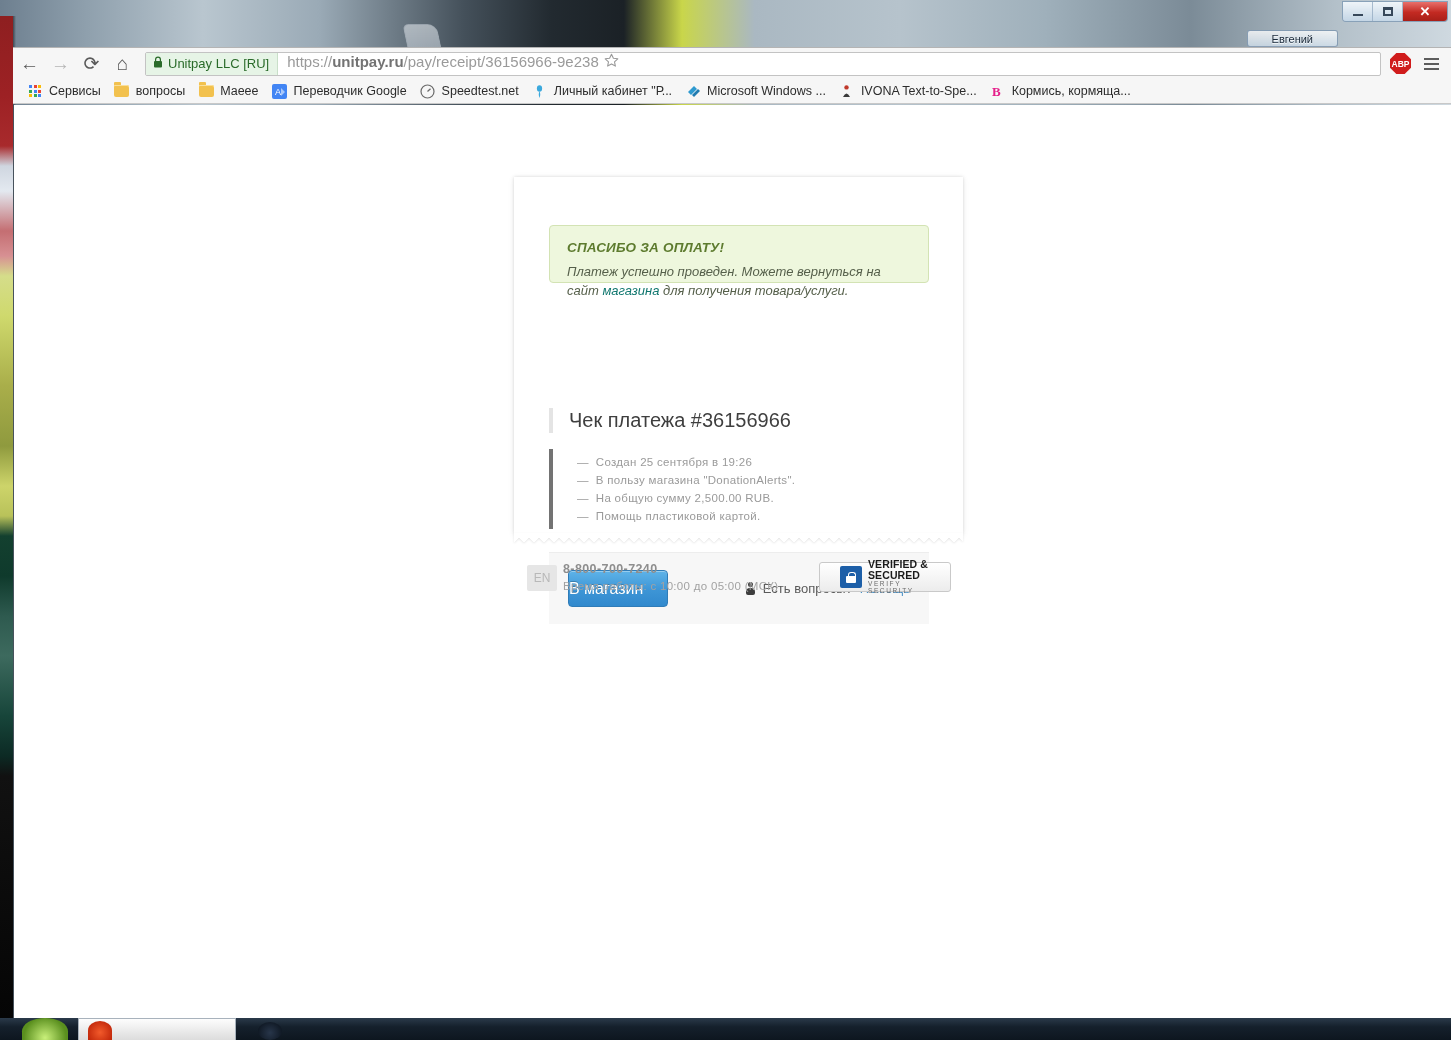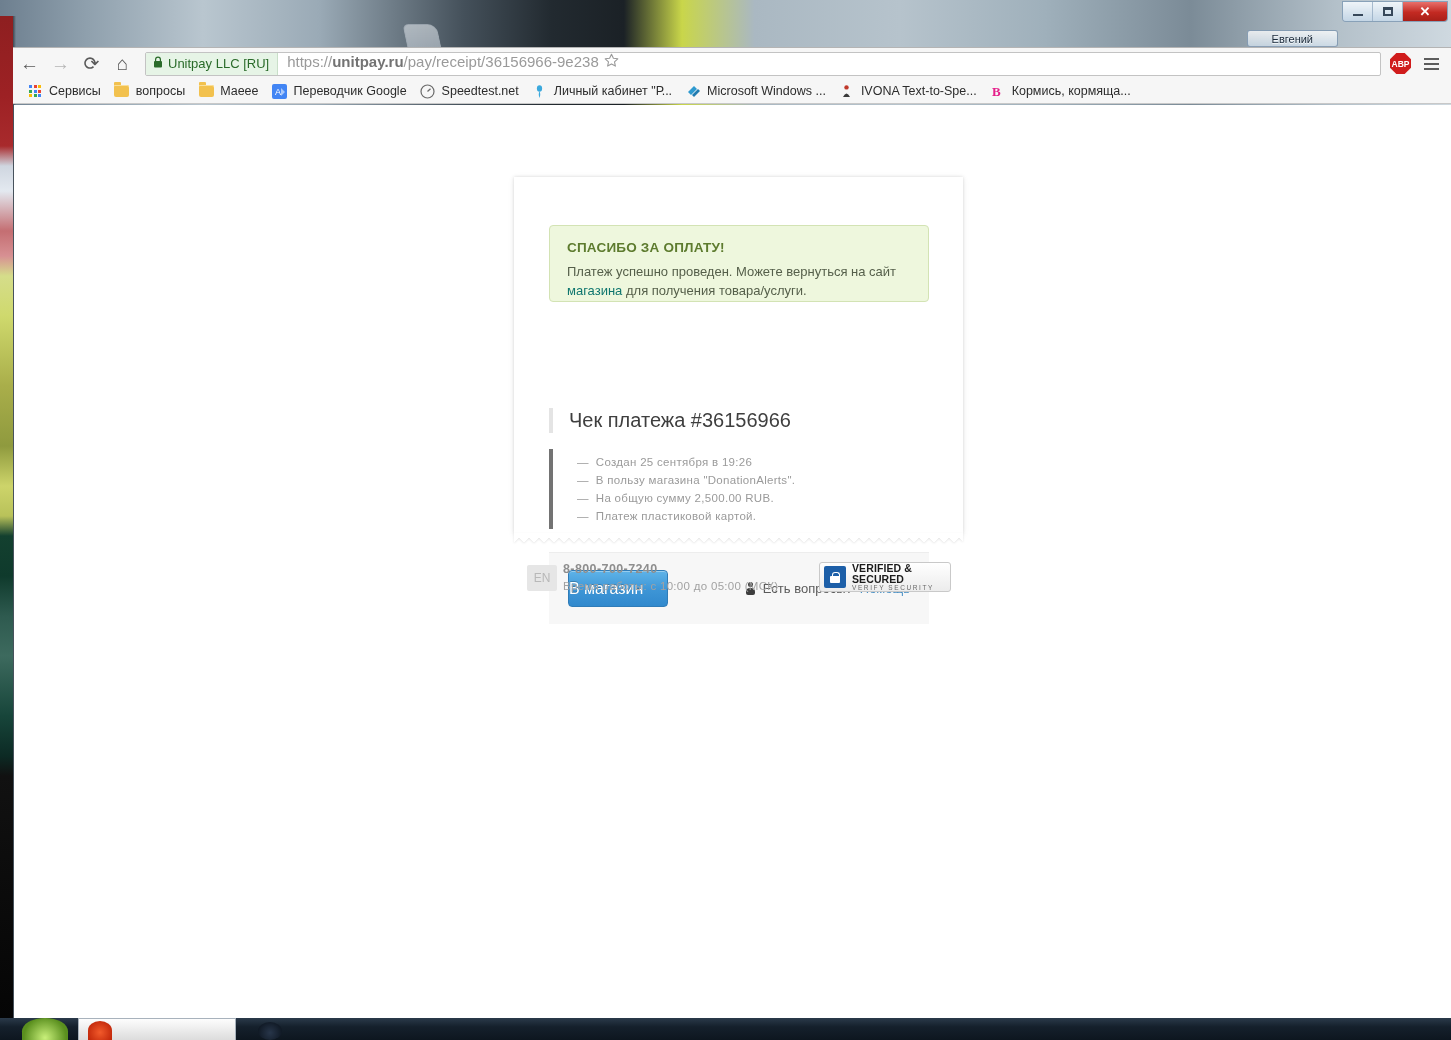--- a/index.html
+++ b/index.html
@@ -214,11 +214,12 @@
   }
 
   #alert {
-    position: absolute; left: 535px; top: 120px; width: 380px; height: 77px;
+    position: absolute; left: 535px; top: 120px; width: 380px; height: 58px;
     background: #eef7dd;
     border: 1px solid #d3e3b4;
     border-radius: 4px;
     padding: 14px 17px 0 17px;
+    font-style: italic;
   }
   #alert-title {
     font-size: 13.5px; font-weight: bold; color: #5d7b2e;

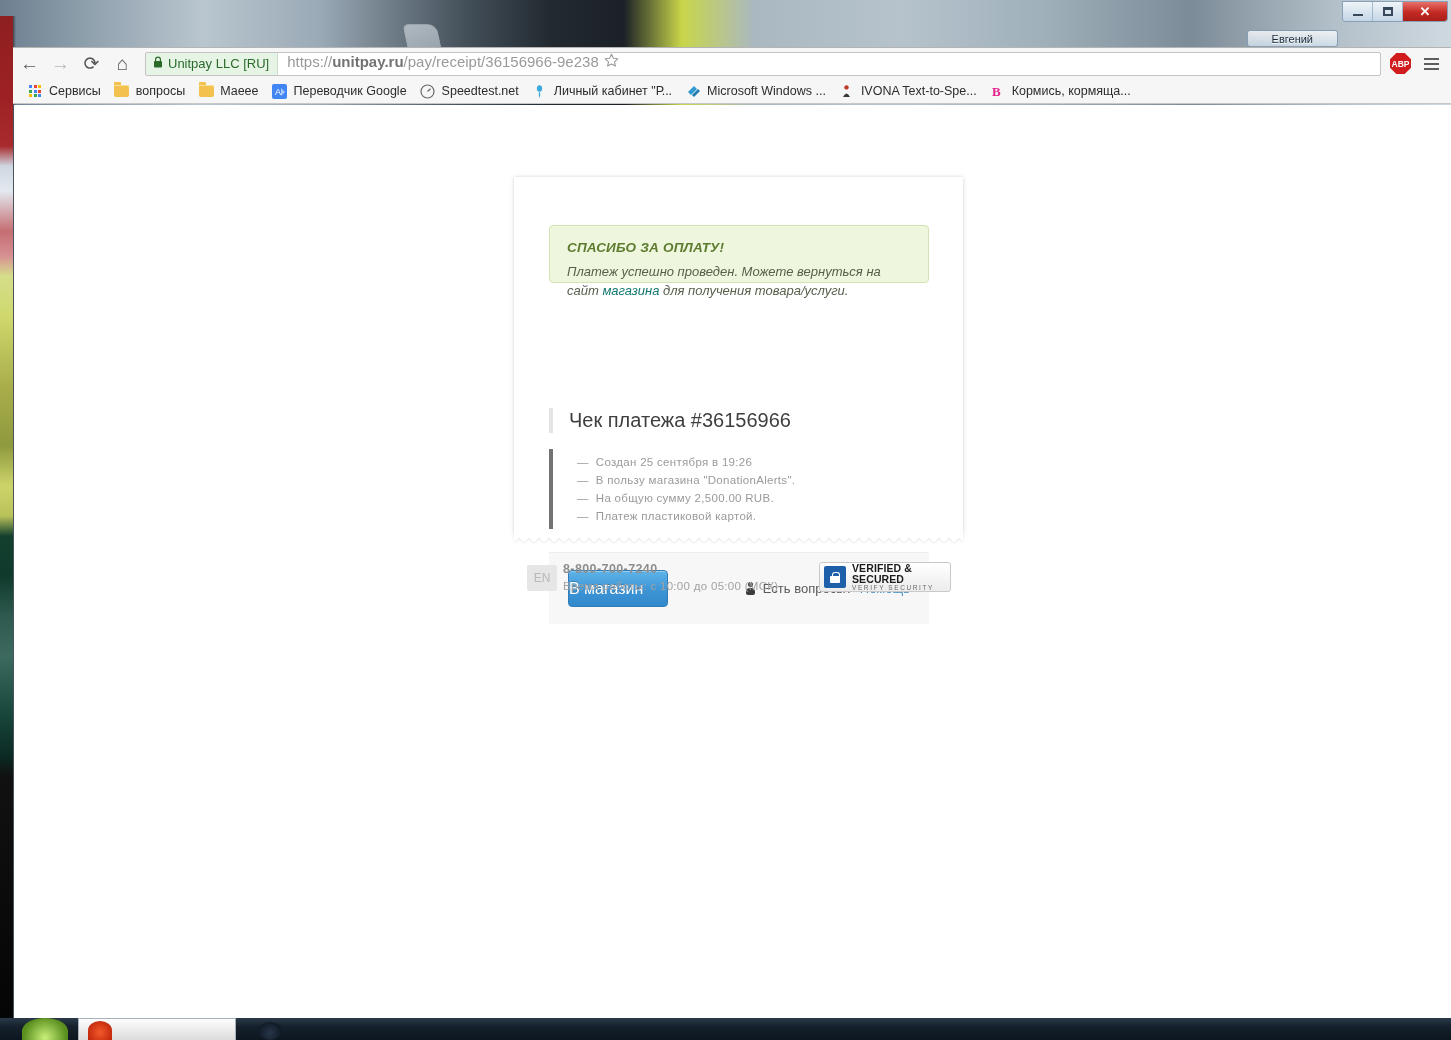--- a/index.html
+++ b/index.html
@@ -563,7 +563,7 @@
       <span class="dash">—</span><span>На общую сумму 2,500.00 RUB.</span>
     </div>
     <div class="detail-line">
-      <span class="dash">—</span><span>Платеж пластиковой картой.</span>
+      <span class="dash">—</span><span>Помощь пластиковой картой.</span>
     </div>
   </div>
 

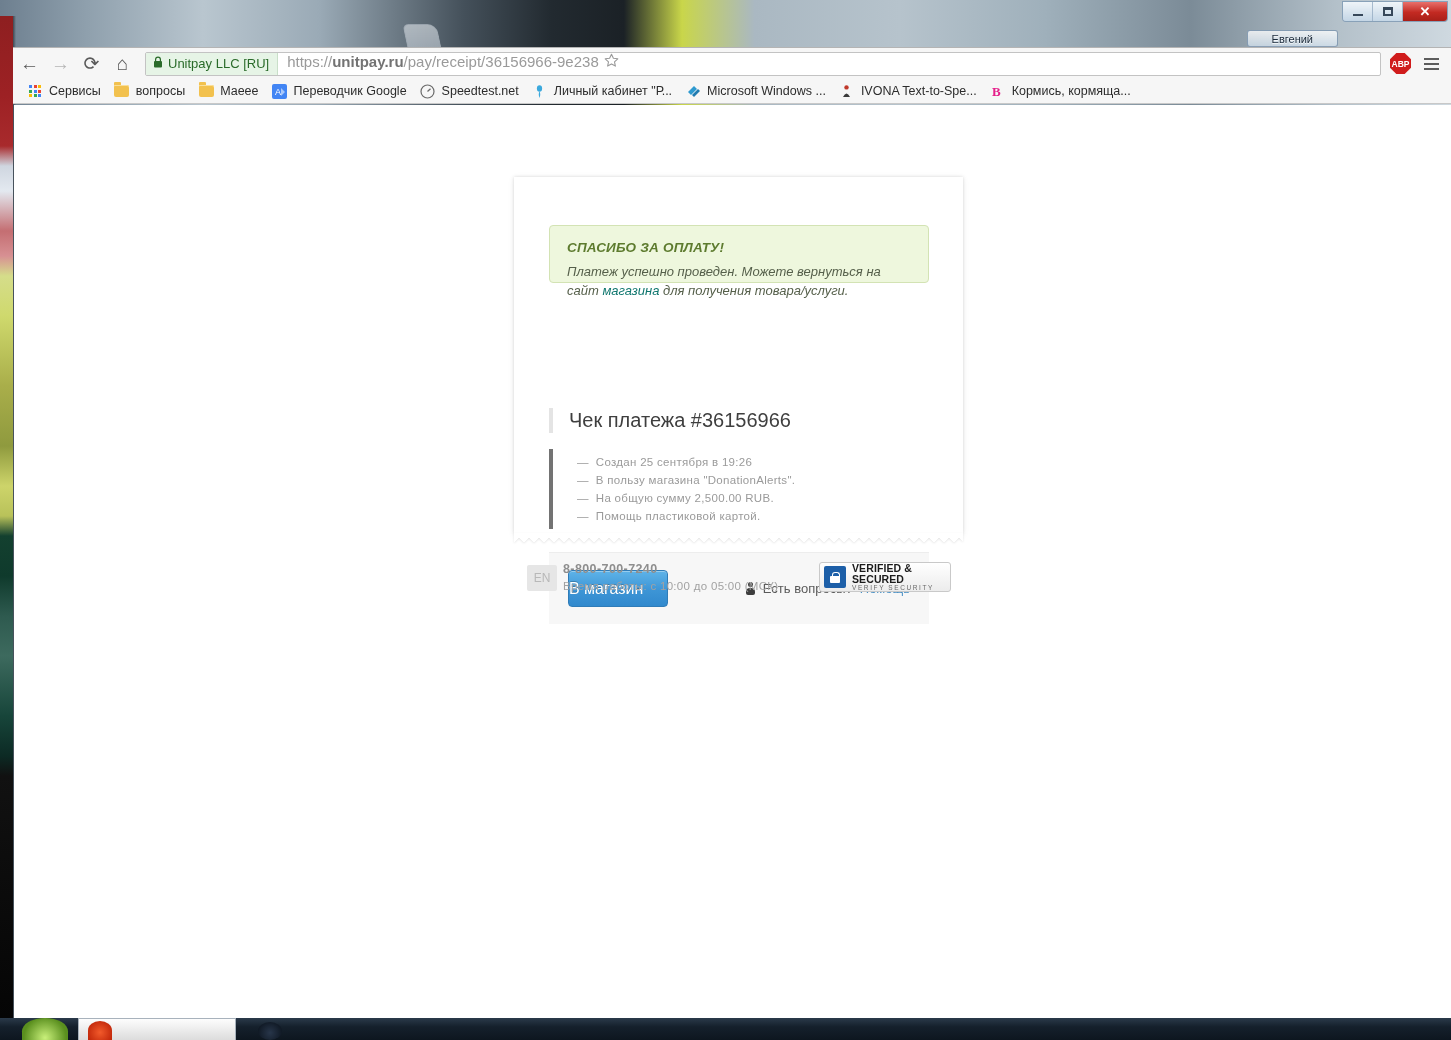--- a/index.html
+++ b/index.html
@@ -295,7 +295,7 @@
     background: linear-gradient(180deg, #ffffff, #ececec);
     border: 1px solid #c9c9c9;
     border-radius: 3px;
-    display: flex; align-items: center; padding: 0 4px;
+    display: flex; align-items: center; padding: 0 20px;
   }
   #seal-lock {
     width: 22px; height: 22px; flex: 0 0 22px;

